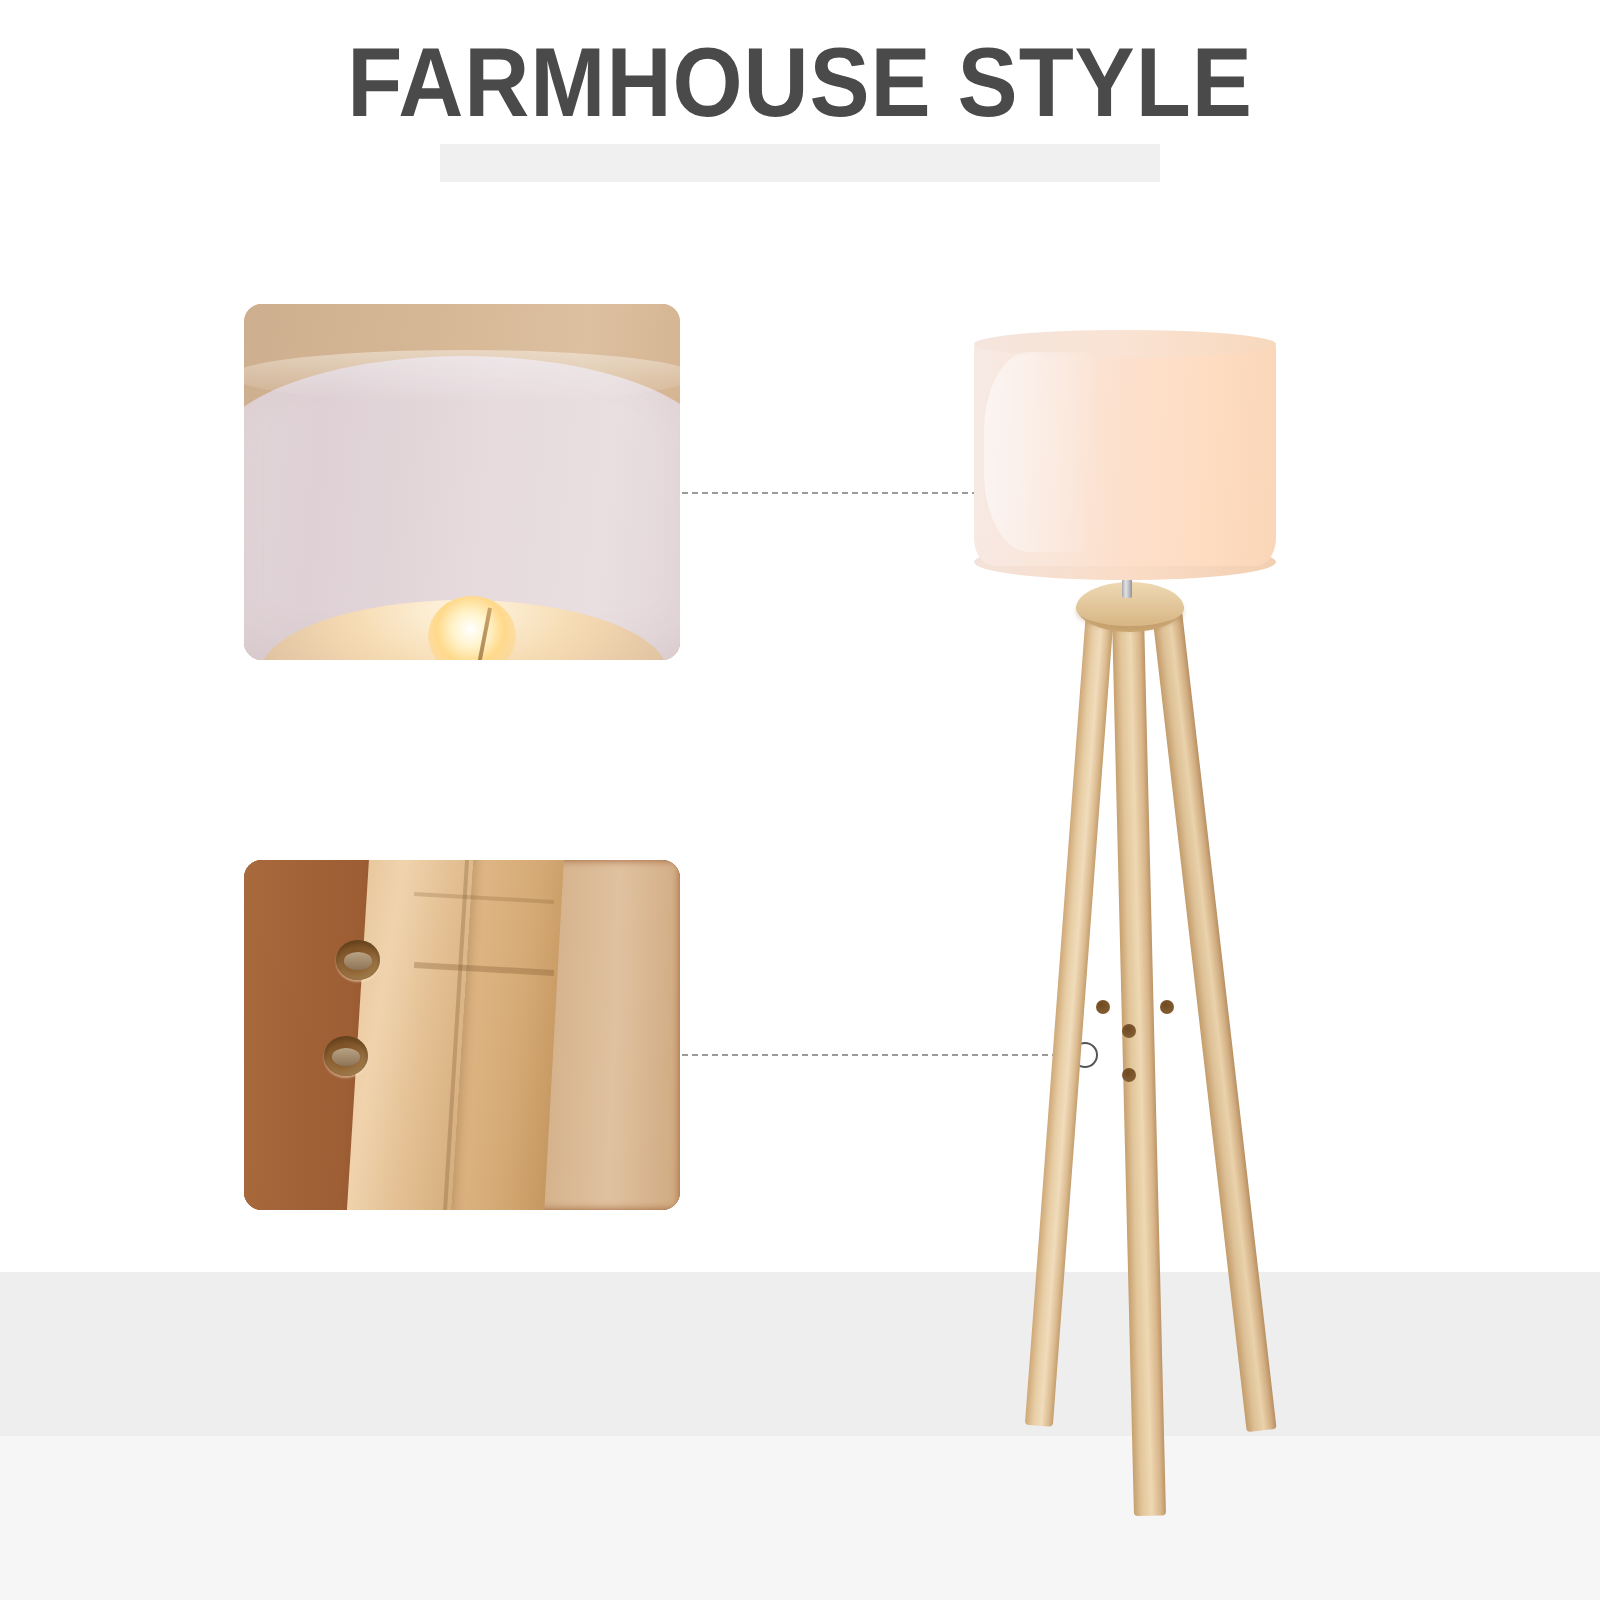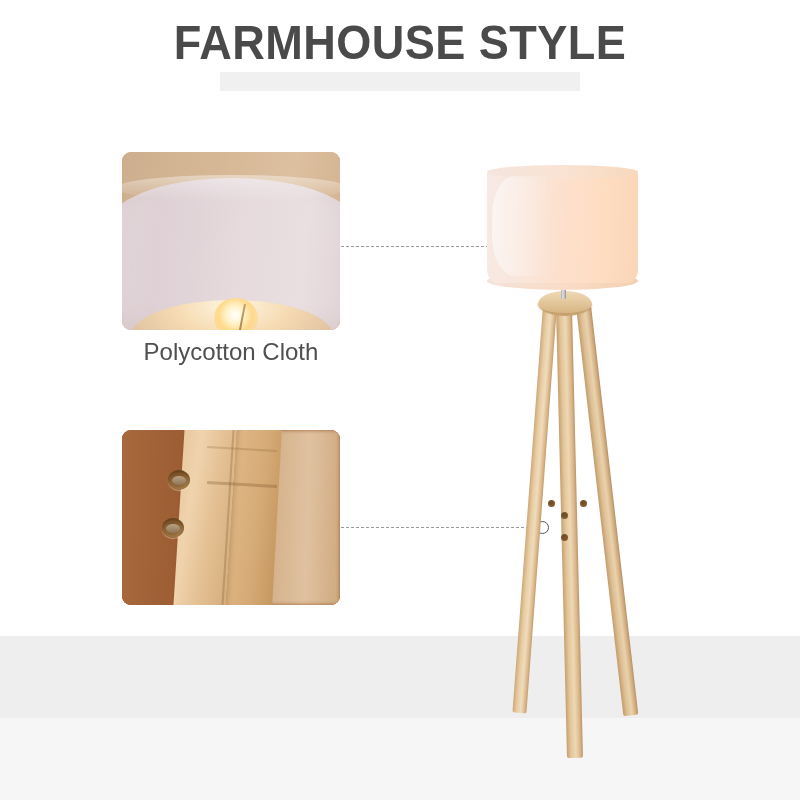--- a/index.html
+++ b/index.html
@@ -197,7 +197,6 @@
     <div class="c1-bulb"></div>
     <div class="c1-wire"></div>
   </div>
-  <div class="card-label label-shade">Polycotton Cloth</div>
 
   <div class="card card-wood">
     <div class="c2-bg"></div>

